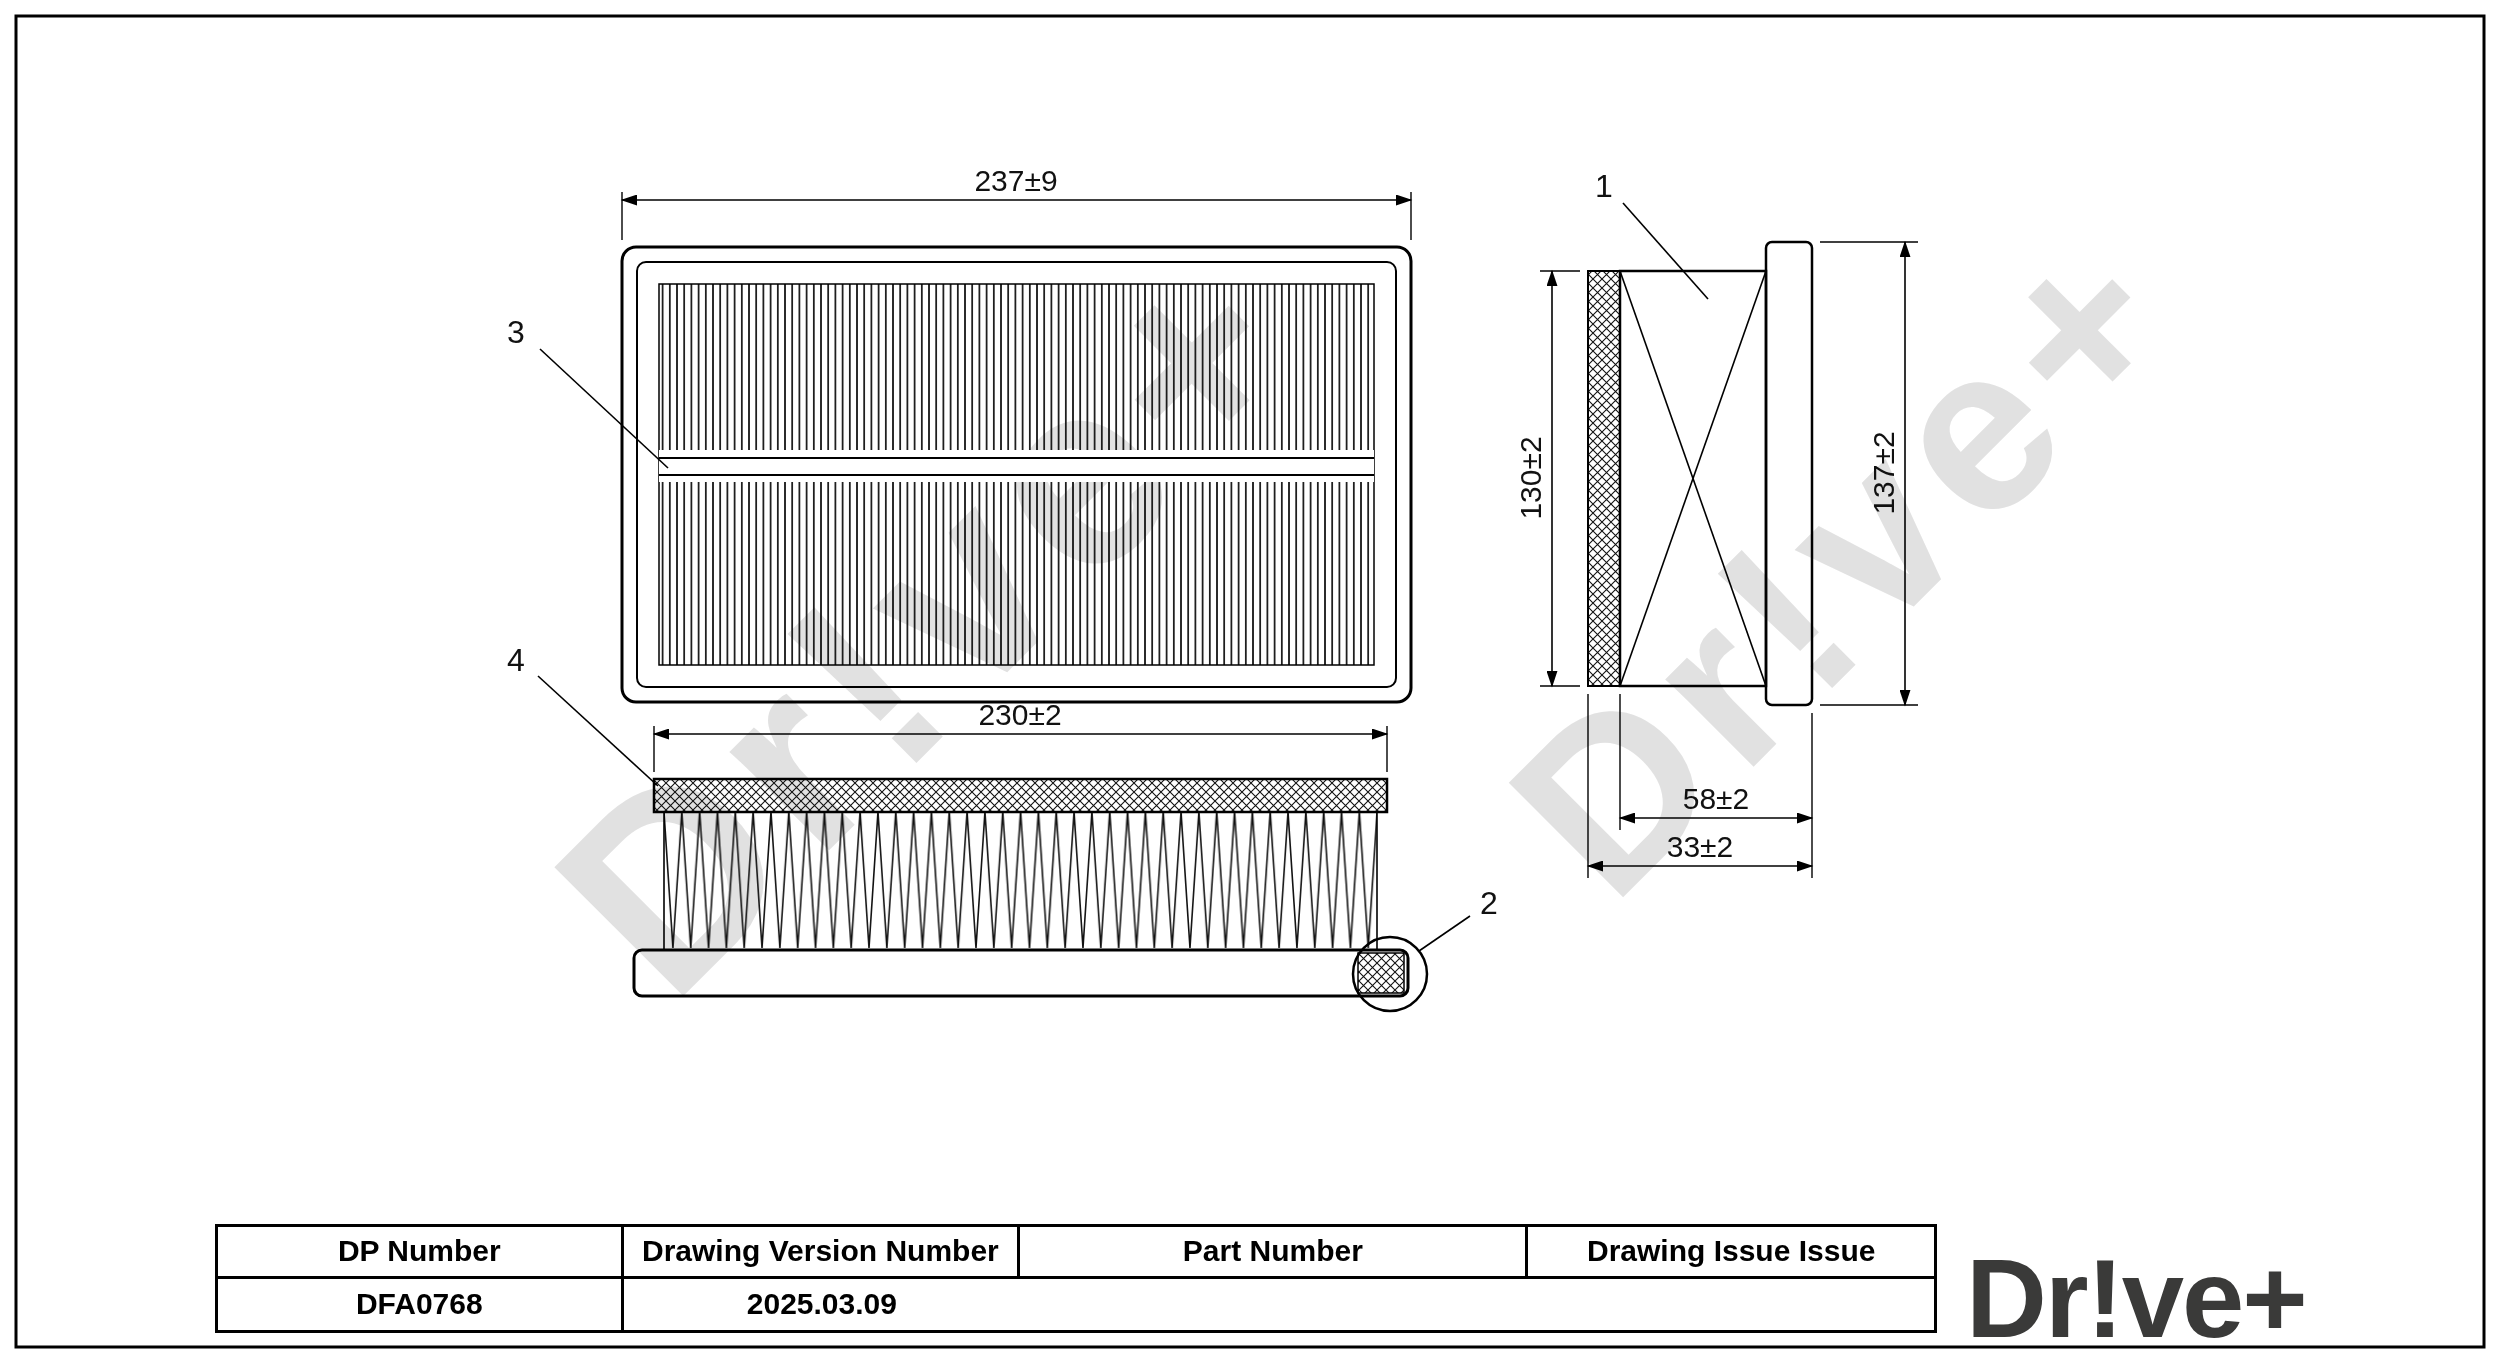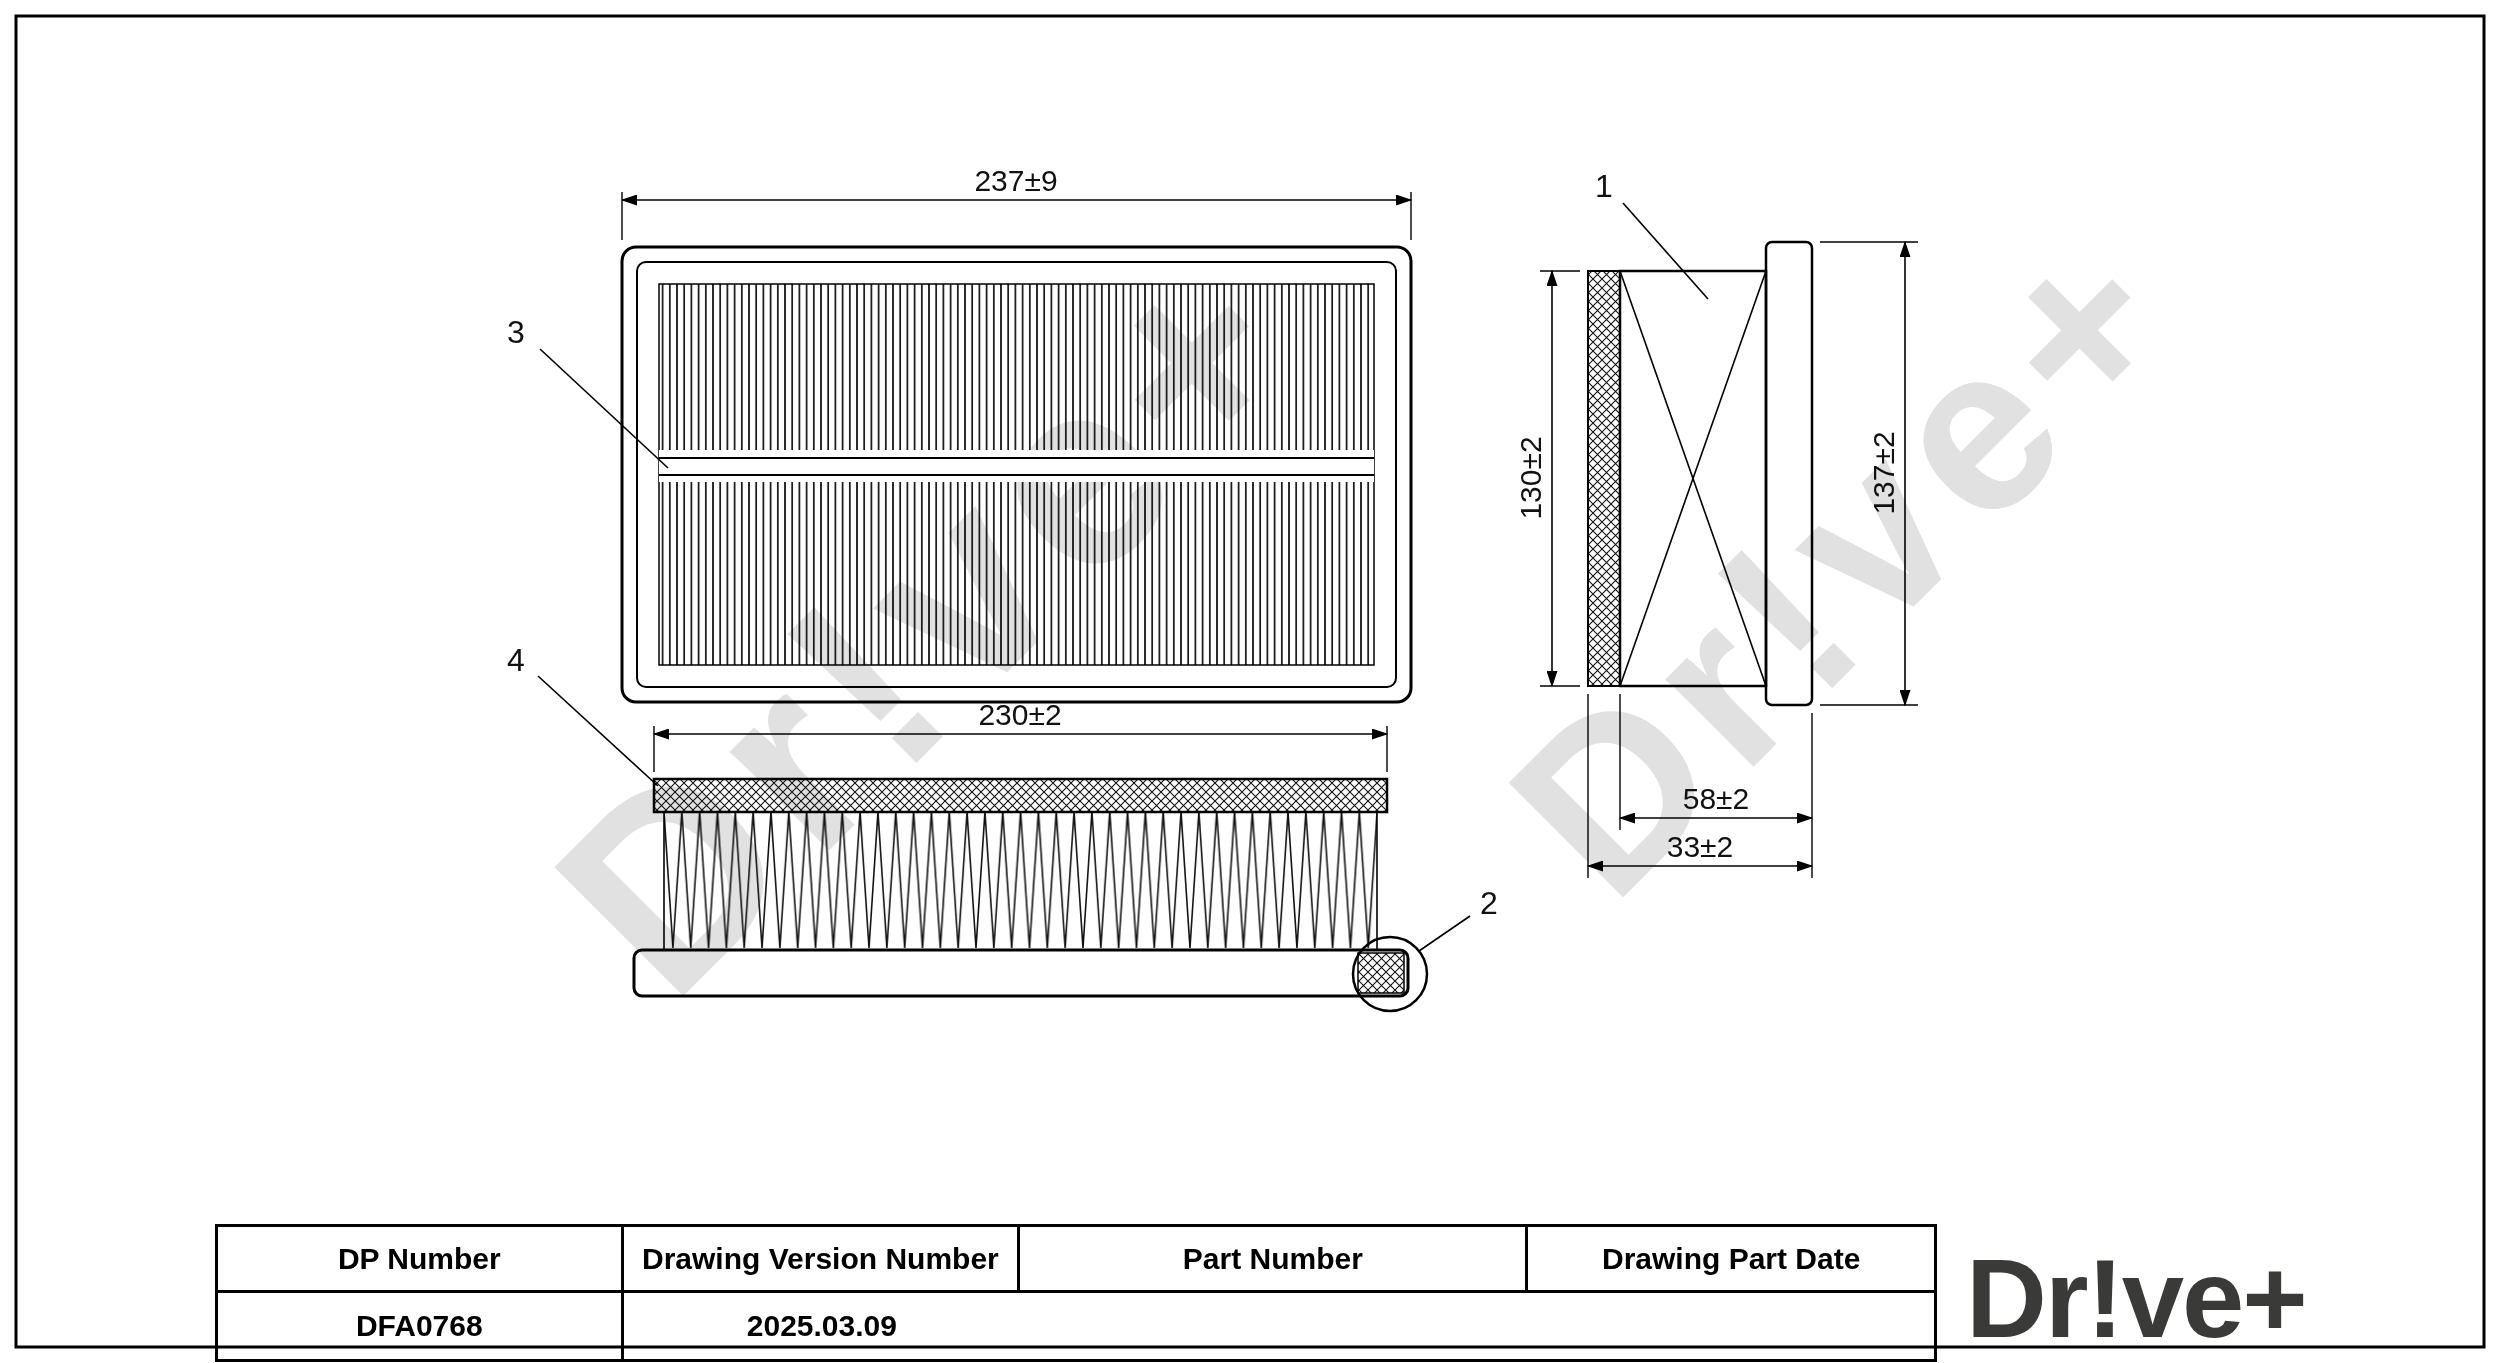--- a/index.html
+++ b/index.html
@@ -32,7 +32,7 @@
   #c4{left:516px;top:660px;}
 
   
-  #titleblock{position:absolute;left:215px;top:1224px;width:1722px;height:138px;
+  #titleblock{position:absolute;left:215px;top:1224px;width:1722px;height:109px;
       box-sizing:border-box;border:3px solid #000;display:grid;z-index:3;
       grid-template-columns:407fr 398fr 510fr 407fr;grid-template-rows:1fr 1fr;
       font-weight:bold;font-size:30px;background:transparent;}

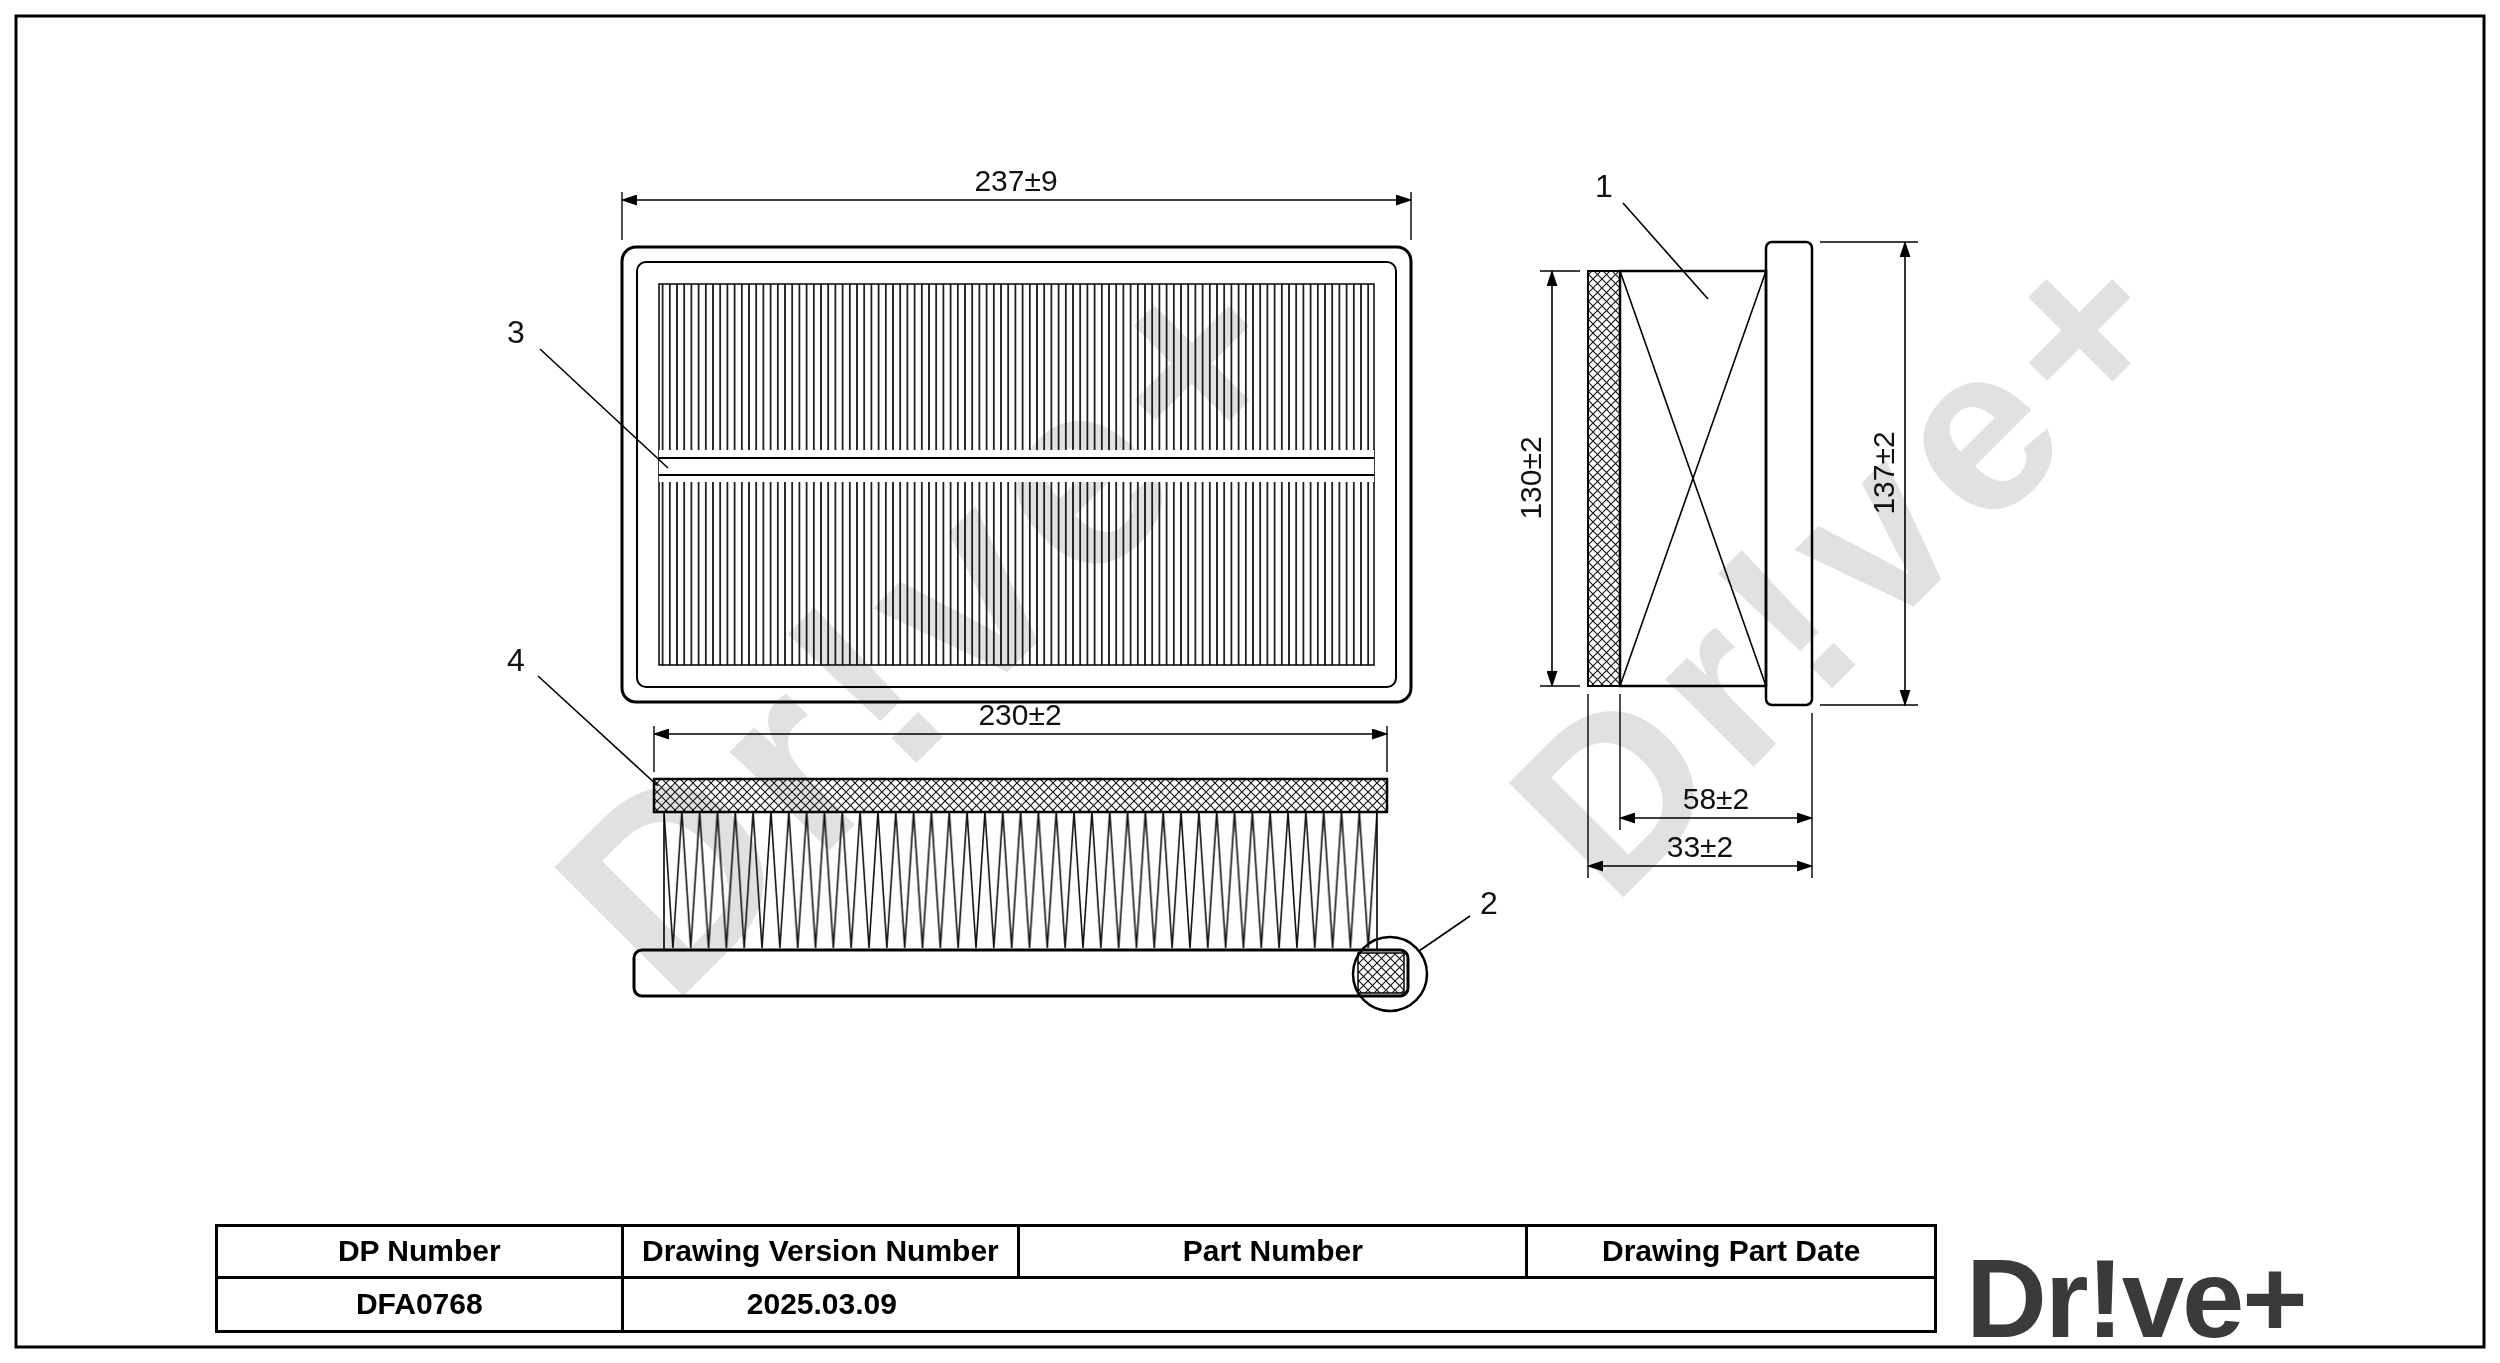--- a/index.html
+++ b/index.html
@@ -147,7 +147,7 @@
     <div class="tb-cell tb-head">DP Number</div>
     <div class="tb-cell tb-head">Drawing Version Number</div>
     <div class="tb-cell tb-head">Part Number</div>
-    <div class="tb-cell tb-head last">Drawing Part Date</div>
+    <div class="tb-cell tb-head last">Drawing Issue Issue</div>
     <div class="tb-cell">DFA0768</div>
     <div class="tb-cell last">2025.03.09</div>
   </div>

